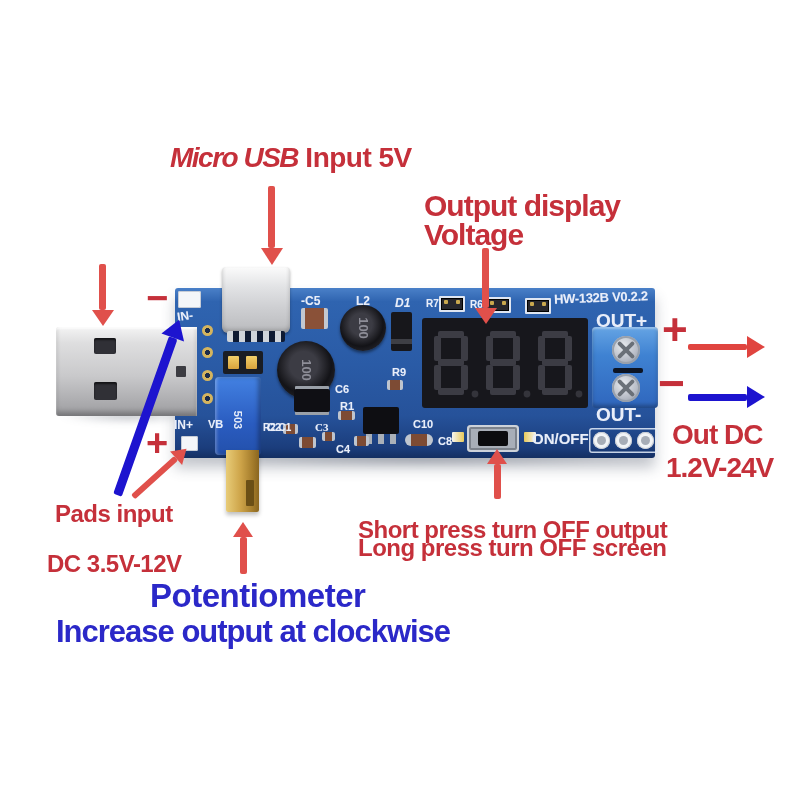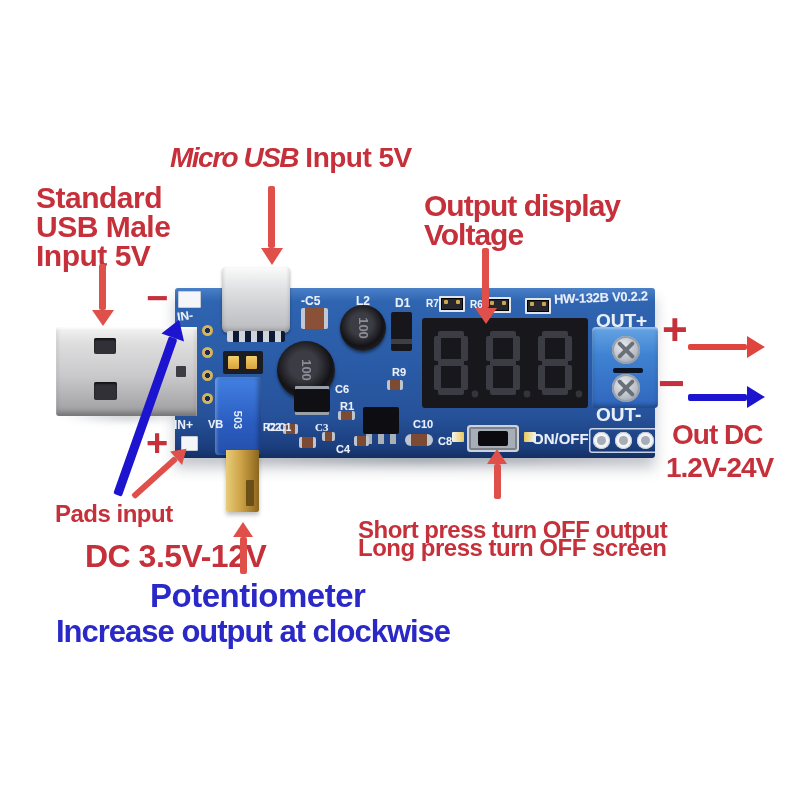--- a/index.html
+++ b/index.html
@@ -232,11 +232,6 @@
     <span style="font-style:italic;letter-spacing:-1.5px;">Micro USB</span><span> Input 5V</span>
   </div>
 
-  <div class="lbl red" style="left:36px;top:183px;font-size:30px;line-height:29px;">
-    <div>Standard</div>
-    <div>USB Male</div>
-    <div>Input 5V</div>
-  </div>
 
   <div class="lbl red" style="left:424px;top:191px;font-size:30px;line-height:29px;letter-spacing:-1px;">
     <div>Output display</div>

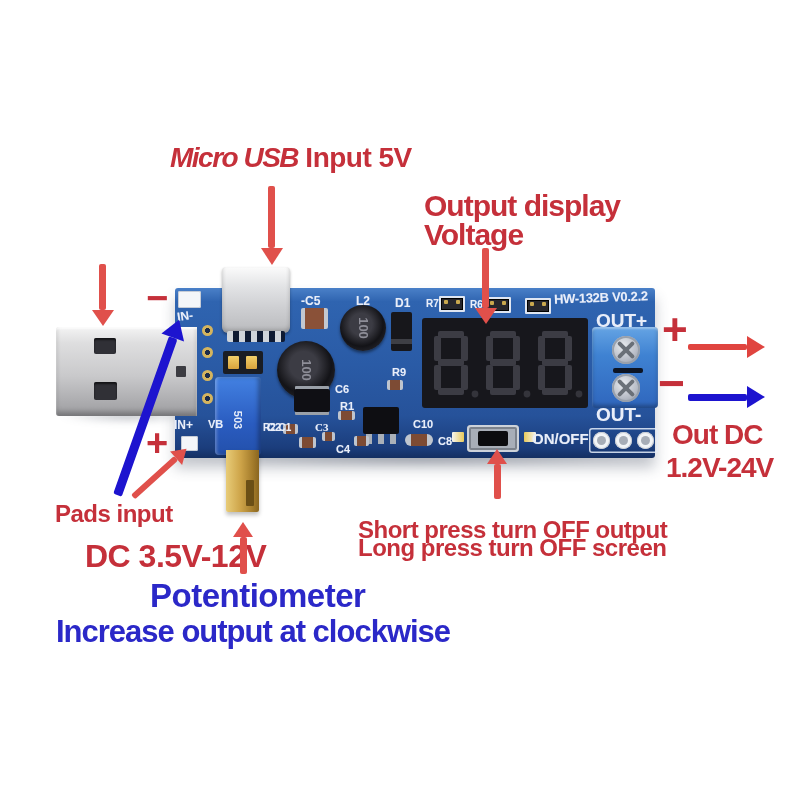--- a/index.html
+++ b/index.html
@@ -77,7 +77,7 @@
       <span>100</span>
     </div>
 
-    <div class="silk" style="left:220px;top:9px;font-size:12px;">D1</div>
+    <div class="silk" style="left:220px;top:9px;font-size:12px;font-style:italic;">D1</div>
     <div class="abs" style="left:216px;top:24px;width:21px;height:39px;background:linear-gradient(180deg,#17171b 0 70%,#3e3f45 70% 82%,#17171b 82%);border-radius:2px;"></div>
 
     <div class="silk" style="left:251px;top:11px;font-size:10px;">R7</div>

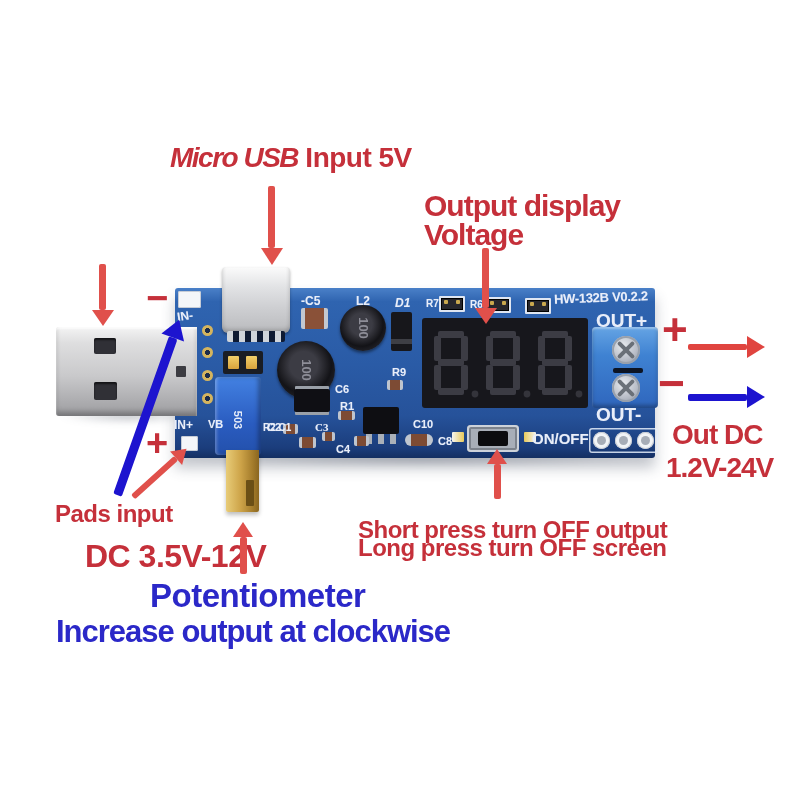--- a/index.html
+++ b/index.html
@@ -249,7 +249,7 @@
   </div>
 
   <div class="lbl red" style="left:55px;top:502px;font-size:24px;">Pads input</div>
-  <div class="lbl red" style="left:47px;top:540px;font-size:32px;margin-left:38px;">DC 3.5V-12V</div>
+  <div class="lbl red" style="left:47px;top:552px;font-size:24px;">DC 3.5V-12V</div>
 
   <div class="lbl red" style="left:358px;top:518px;font-size:24px;">Short press turn OFF output</div>
   <div class="lbl red" style="left:358px;top:536px;font-size:24px;">Long press turn OFF screen</div>

